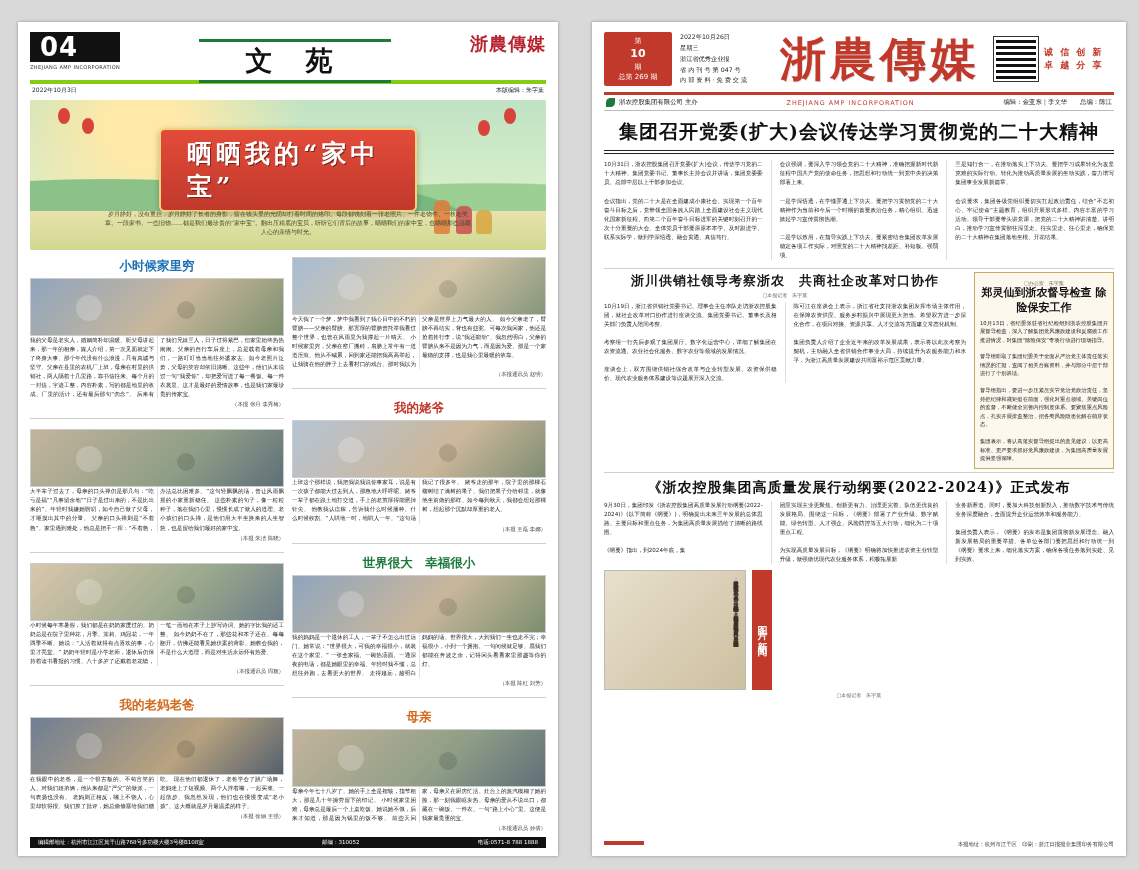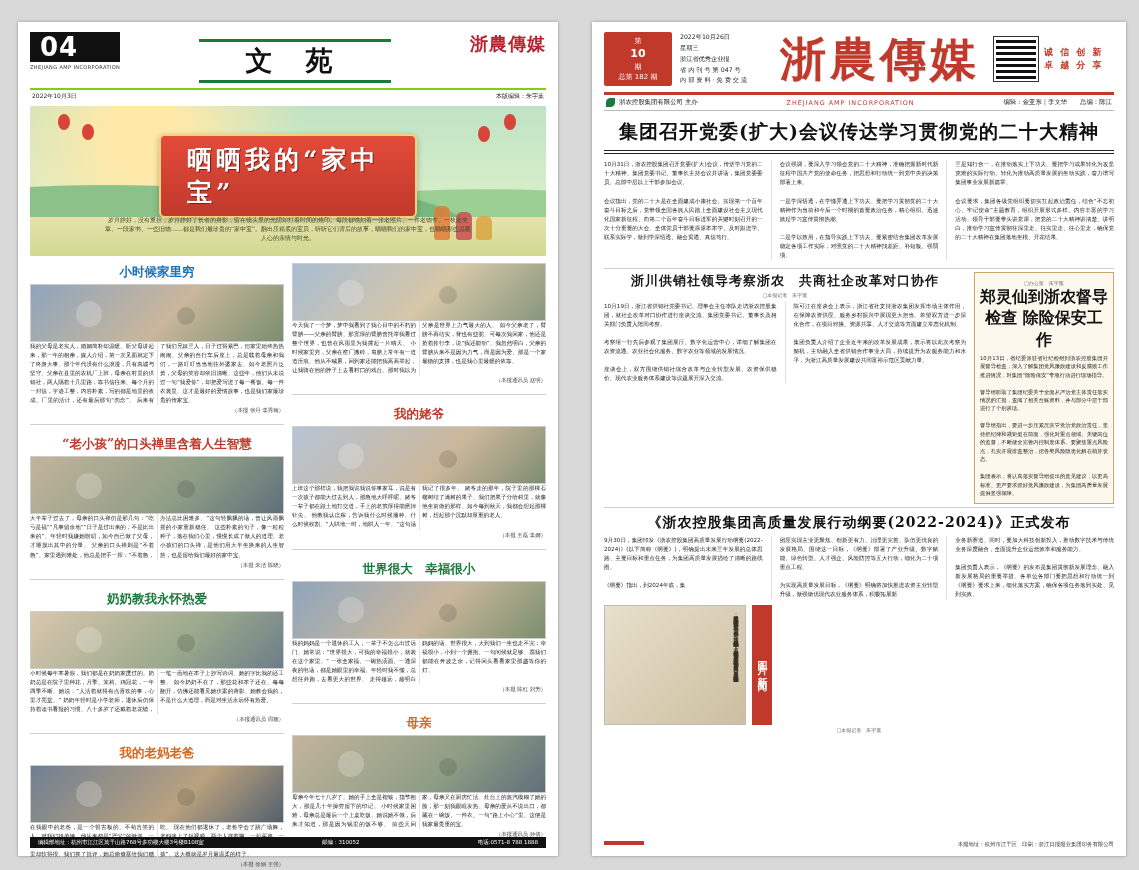--- a/index.html
+++ b/index.html
@@ -14,7 +14,7 @@
   .pad{position:absolute;left:0;top:0;right:0;bottom:0;padding:10px 12px;box-sizing:border-box;}
 
   
-  .lm{display:flex;align-items:flex-start;justify-content:flex-end;border-bottom:2px solid #84cc16;padding-bottom:12px;}
+  .lm{display:flex;align-items:flex-start;justify-content:flex-end;border-bottom:4px solid #84cc16;padding-bottom:4px;}
   .lm-left{display:flex;flex-direction:column;}
   .pagenum{background:#111;color:#fff;font-weight:bold;font-size:26px;line-height:30px;padding:0 10px;display:inline-block;letter-spacing:1px;}
   .pagenum-sub{font-size:5px;color:#333;letter-spacing:.4px;margin-top:2px;}

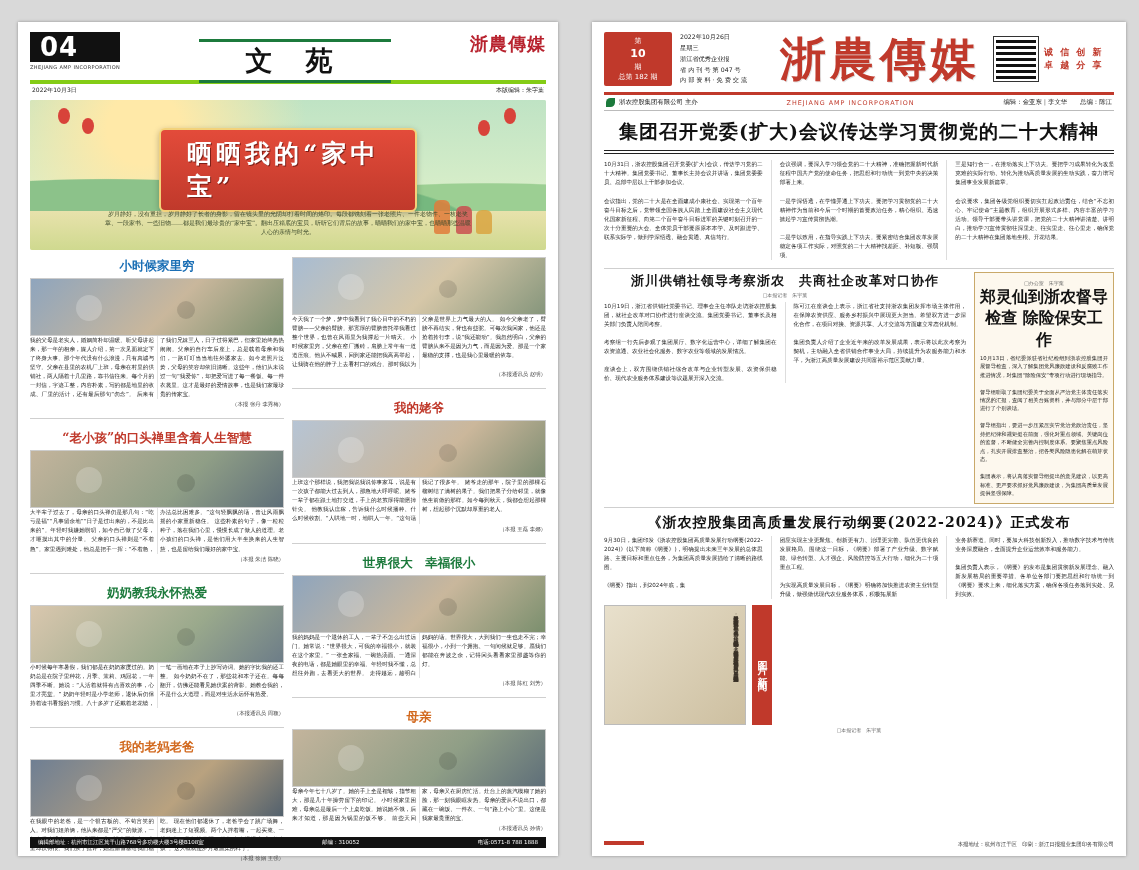--- a/index.html
+++ b/index.html
@@ -308,7 +308,7 @@
           <span>第</span>
           <b>10</b>
           <span>期</span>
-          <div>总第 182 期</div>
+          <div>总第 269 期</div>
         </div>
         <div class="issue-meta">
           <div>2022年10月26日</div>

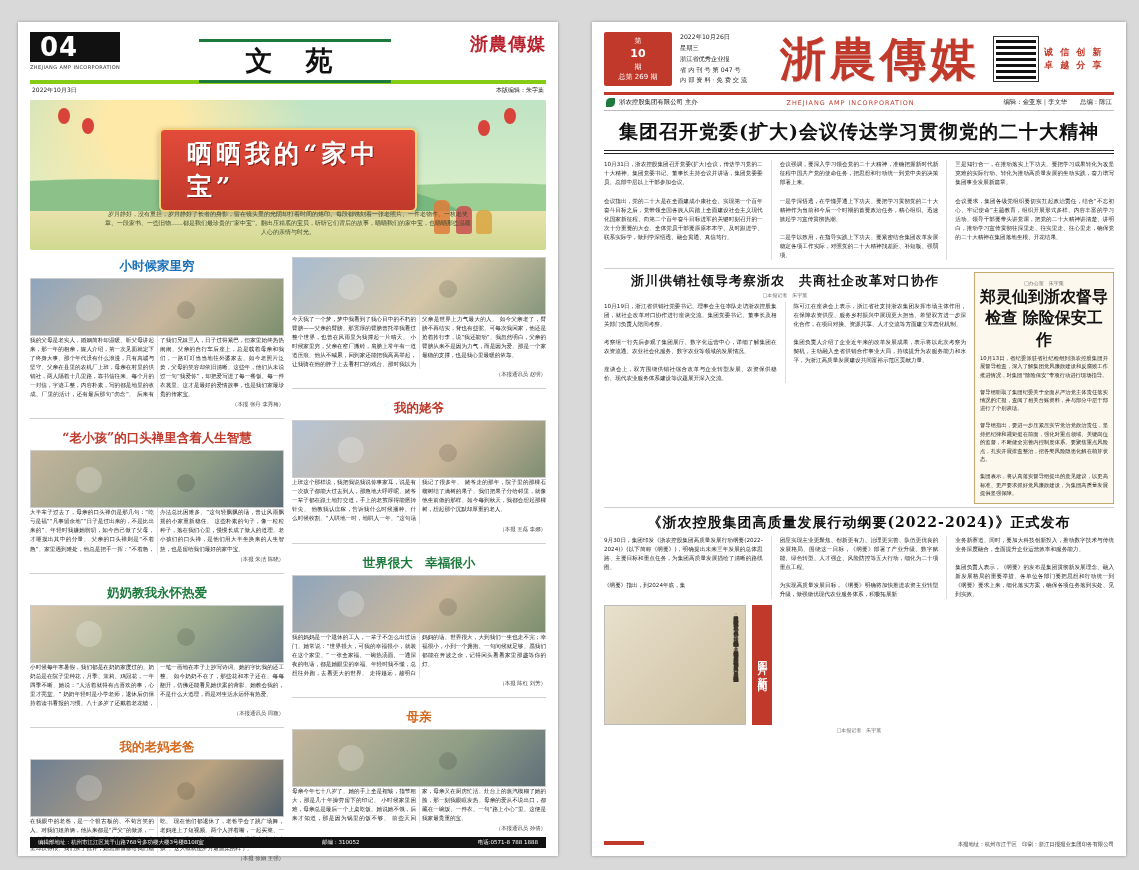--- a/index.html
+++ b/index.html
@@ -110,7 +110,7 @@
   .rgrid{display:flex;gap:8px;}
 
   .boxnews{border:1px solid #c9a96a;background:#fdf8ee;padding:5px;box-sizing:border-box;}
-  .boxnews .bh{color:#111;font-size:16px;font-weight:bold;text-align:center;line-height:1.35;
+  .boxnews .bh{color:#111;font-size:11px;font-weight:bold;text-align:center;line-height:1.35;
     font-family:"DejaVu Serif","Liberation Serif",serif;margin-bottom:3px;}
 
   .headline2{text-align:center;font-size:14px;font-weight:bold;color:#111;letter-spacing:1px;margin:6px 0 4px;

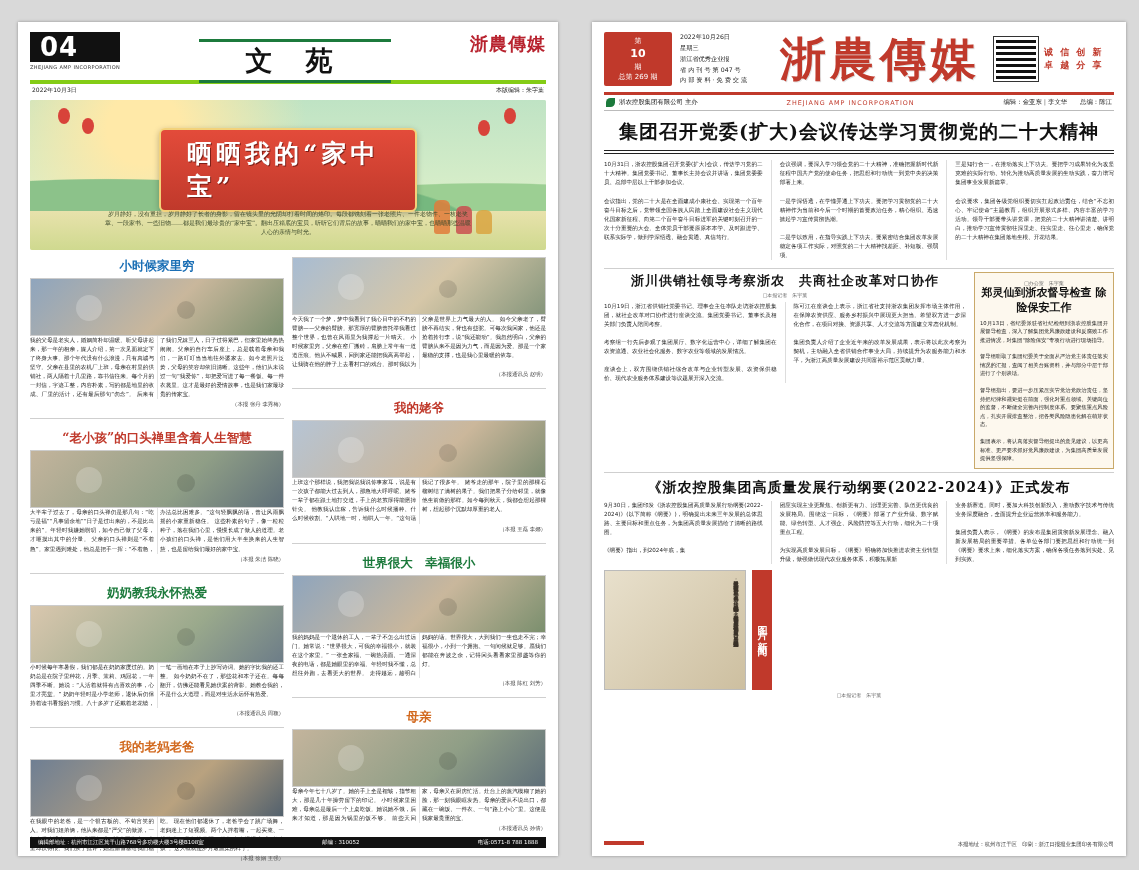--- a/index.html
+++ b/index.html
@@ -191,7 +191,6 @@
           </div>
           <hr class="hr">
           <div class="art">
-            <div class="art-h red">“老小孩”的口头禅里含着人生智慧</div>
             <div class="photo p-c">
                 <i class="blob b1"></i>
                 <i class="blob b2"></i>

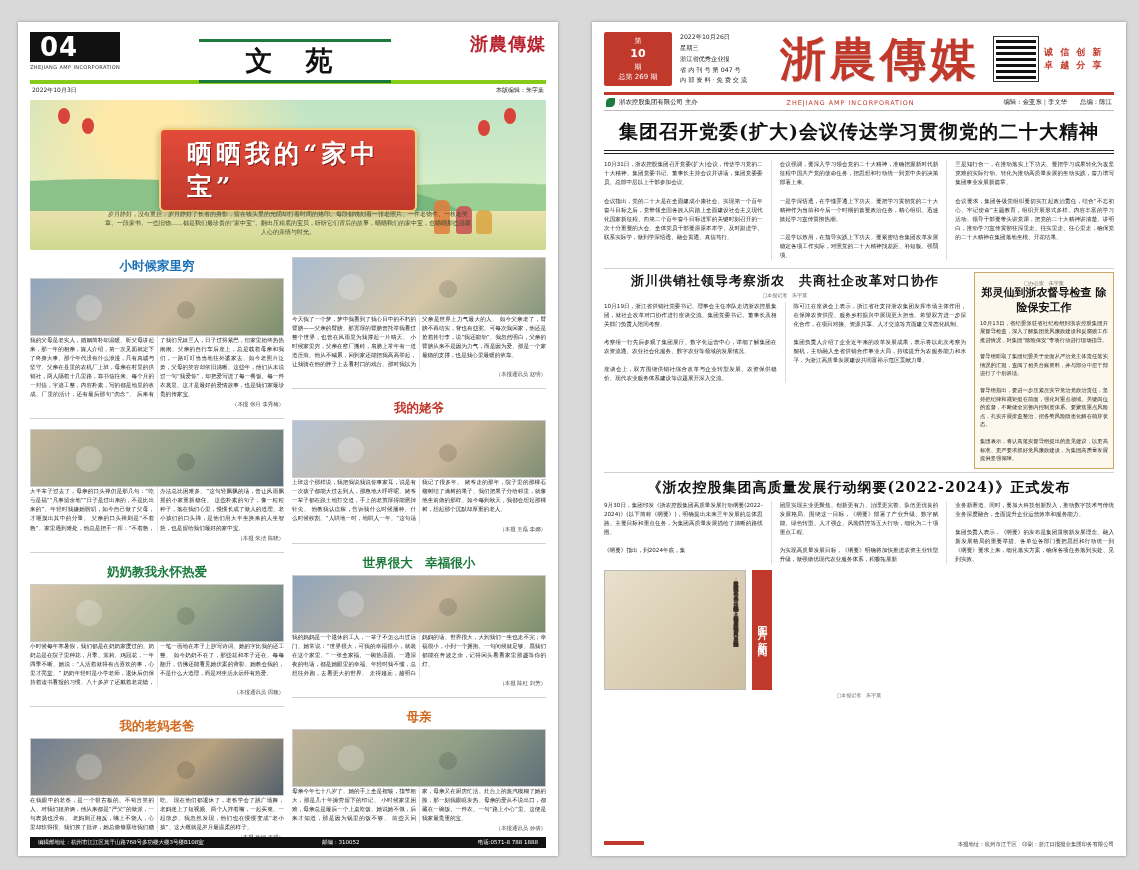--- a/index.html
+++ b/index.html
@@ -204,7 +204,6 @@
           </div>
           <hr class="hr">
           <div class="art">
-            <div class="art-h green">奶奶教我永怀热爱</div>
             <div class="photo p-e">
                 <i class="blob b1"></i>
                 <i class="blob b2"></i>

